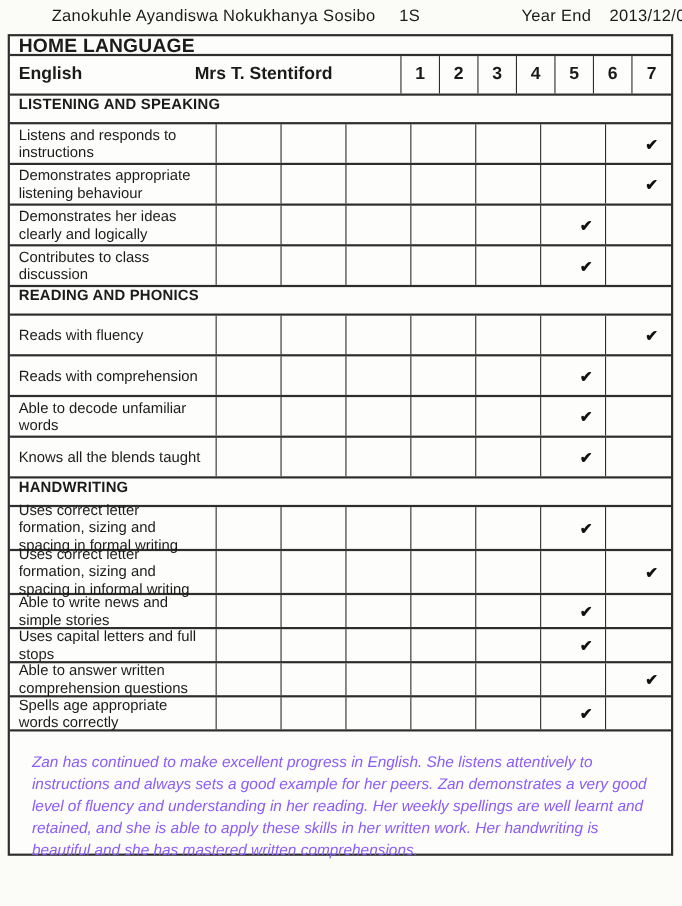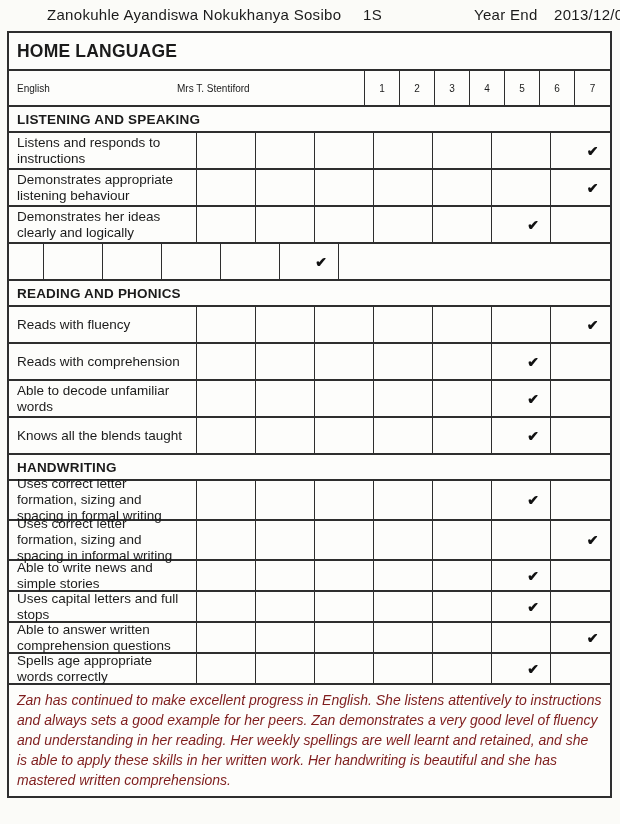--- a/index.html
+++ b/index.html
@@ -20,7 +20,7 @@
     border:2px solid #2e2e2e;background:#fdfdfb;
   }
   .row{display:flex;border-bottom:2px solid #2e2e2e;box-sizing:border-box;}
-  .title-row{height:38px;align-items:center;padding-left:8px;
+  .title-row{height:18px;align-items:center;padding-left:8px;
     font-weight:bold;font-size:17.5px;letter-spacing:.2px;}
   .subject-row{height:36px;}
   .desc-cell{flex:1;position:relative;display:flex;align-items:center;

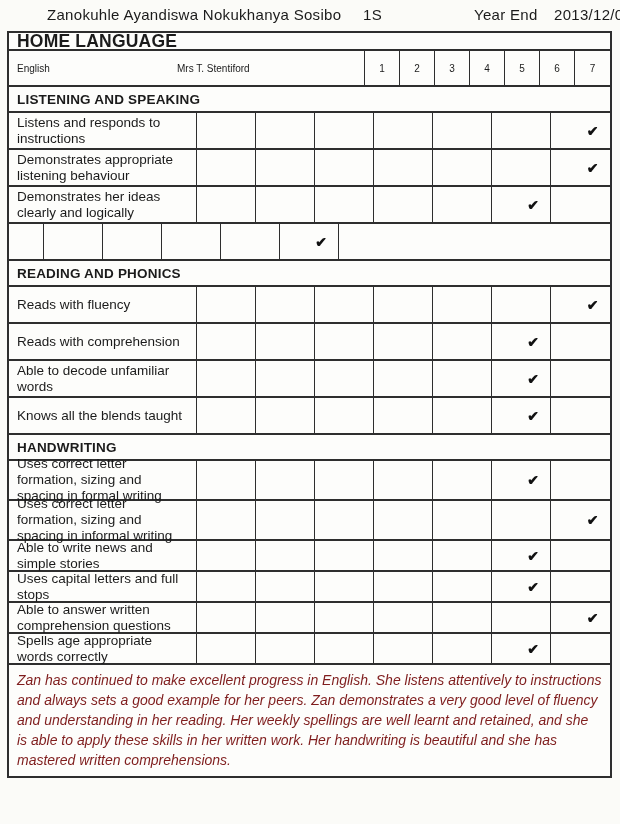--- a/index.html
+++ b/index.html
@@ -25,7 +25,7 @@
   .subject-row{height:36px;}
   .desc-cell{flex:1;position:relative;display:flex;align-items:center;
     padding-left:8px;padding-right:6px;border-right:1px solid #2e2e2e;box-sizing:border-box;}
-  .subject-label,.teacher-label,.mark-head{font-weight:normal;font-size:10px;}
+  .subject-label,.teacher-label,.mark-head{font-weight:bold;font-size:16px;}
   .teacher-label{position:absolute;left:168px;}
   .mark-cell{flex:0 0 35px;width:35px;display:flex;align-items:center;justify-content:center;
     border-right:1px solid #2e2e2e;box-sizing:border-box;}

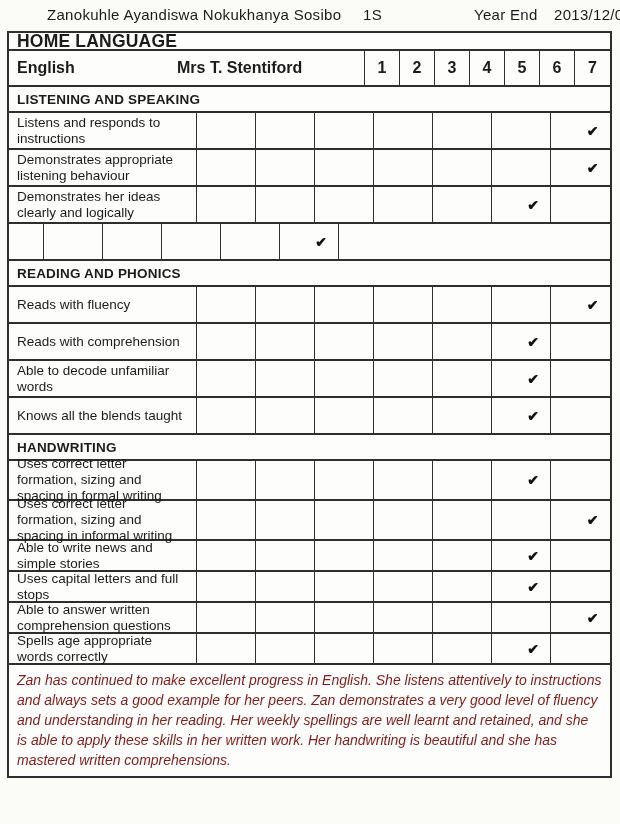--- a/index.html
+++ b/index.html
@@ -30,7 +30,7 @@
   .mark-cell{flex:0 0 35px;width:35px;display:flex;align-items:center;justify-content:center;
     border-right:1px solid #2e2e2e;box-sizing:border-box;}
   .mark-cell:last-child{border-right:none;}
-  .section-row{height:26px;align-items:center;padding-left:8px;
+  .section-row{height:26px;align-items:flex-start;padding-left:8px;
     font-weight:bold;font-size:13.5px;letter-spacing:.2px;}
   .item-row{height:37px;gap:24px;}
   .item-row.tall{height:40px;}

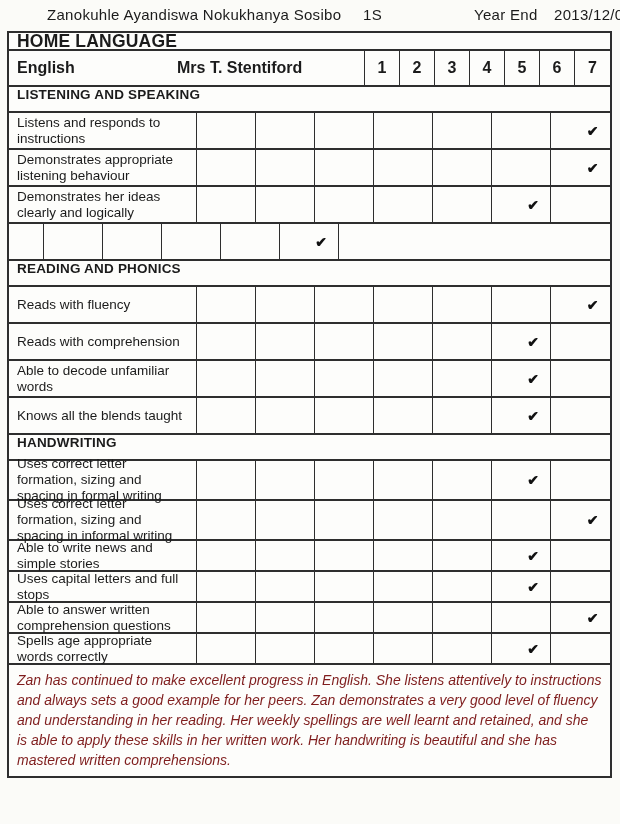--- a/index.html
+++ b/index.html
@@ -130,6 +130,9 @@
         <div class="mark-cell"></div>
       </div>
       <div class="row item-row">
+        <div class="desc-cell">
+          <span class="item-label">Contributes to class discussion</span>
+        </div>
         <div class="mark-cell"></div>
         <div class="mark-cell"></div>
         <div class="mark-cell"></div>

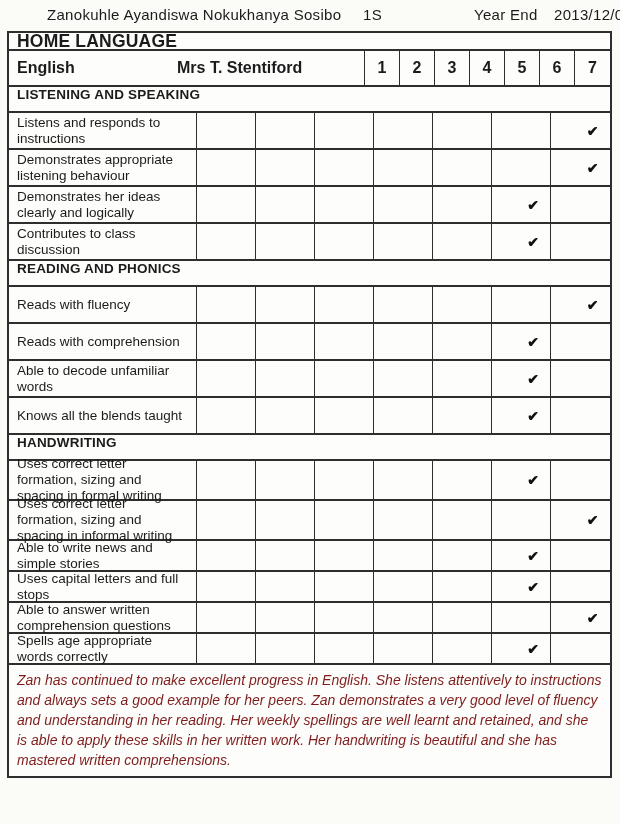--- a/index.html
+++ b/index.html
@@ -38,7 +38,7 @@
   .item-label{font-size:13.5px;line-height:16px;}
   .check{font-size:14px;font-weight:bold;color:#111;}
   .comment-row{display:block;border-bottom:none;height:111px;padding:5px 8px;}
-  .comment-text{margin:0;font-style:italic;font-size:14px;line-height:20px;color:#7f1d1d;}
+  .comment-text{margin:12px;font-style:italic;font-size:14px;line-height:20px;color:#8b5cf6;}
 </style>
 </head>
 <body>

